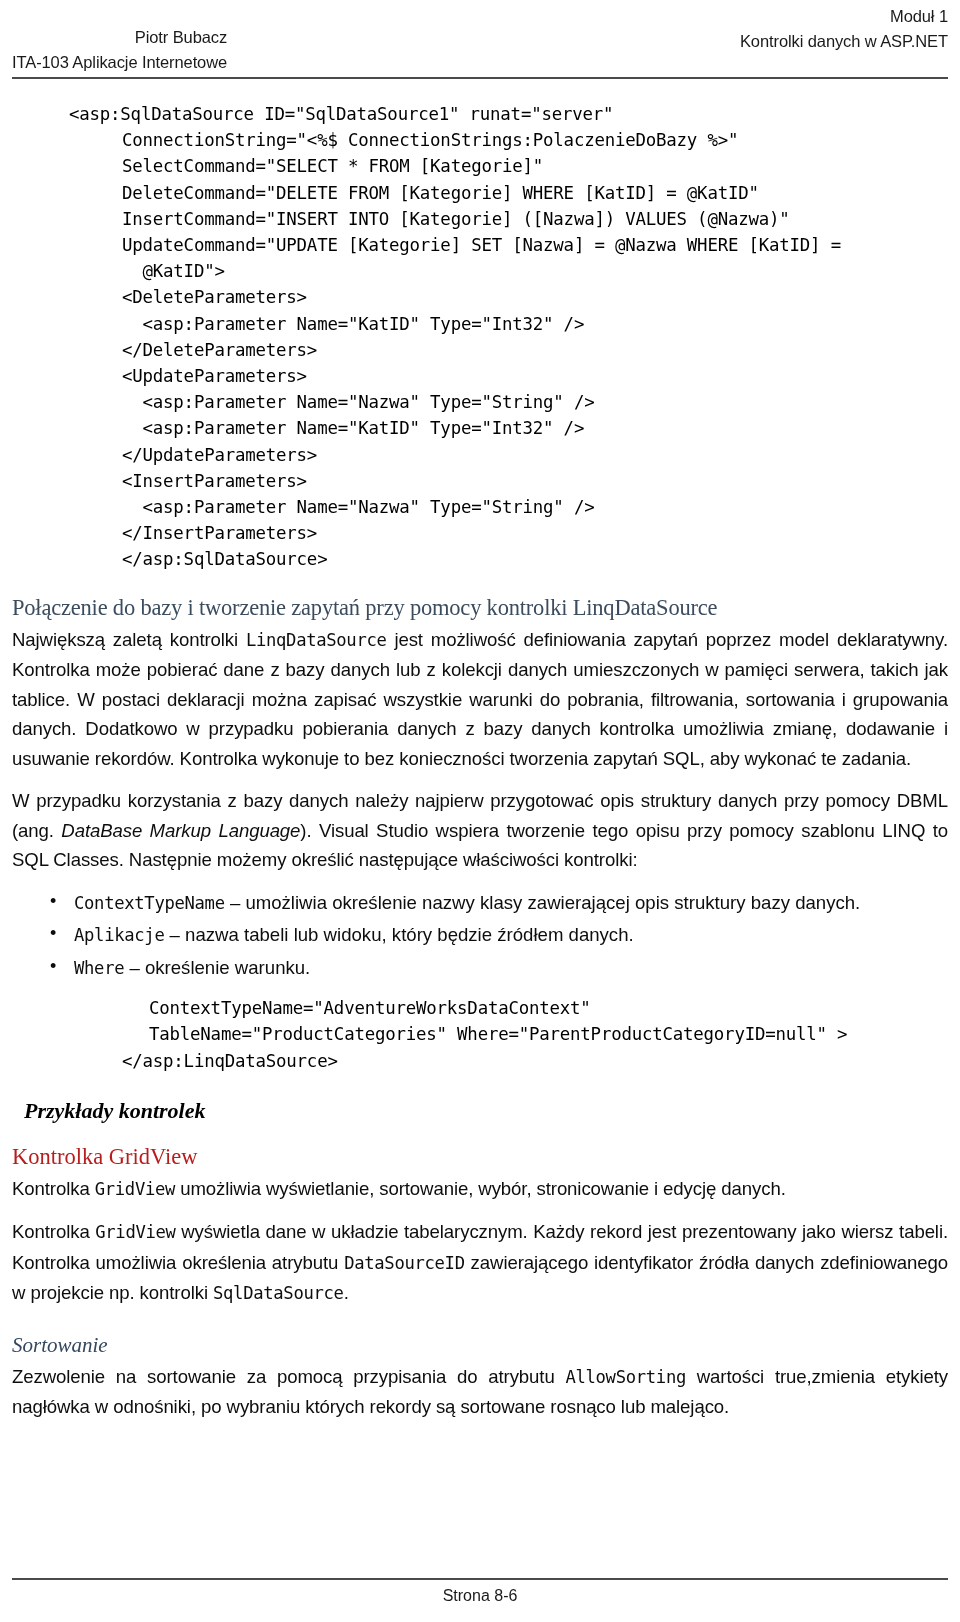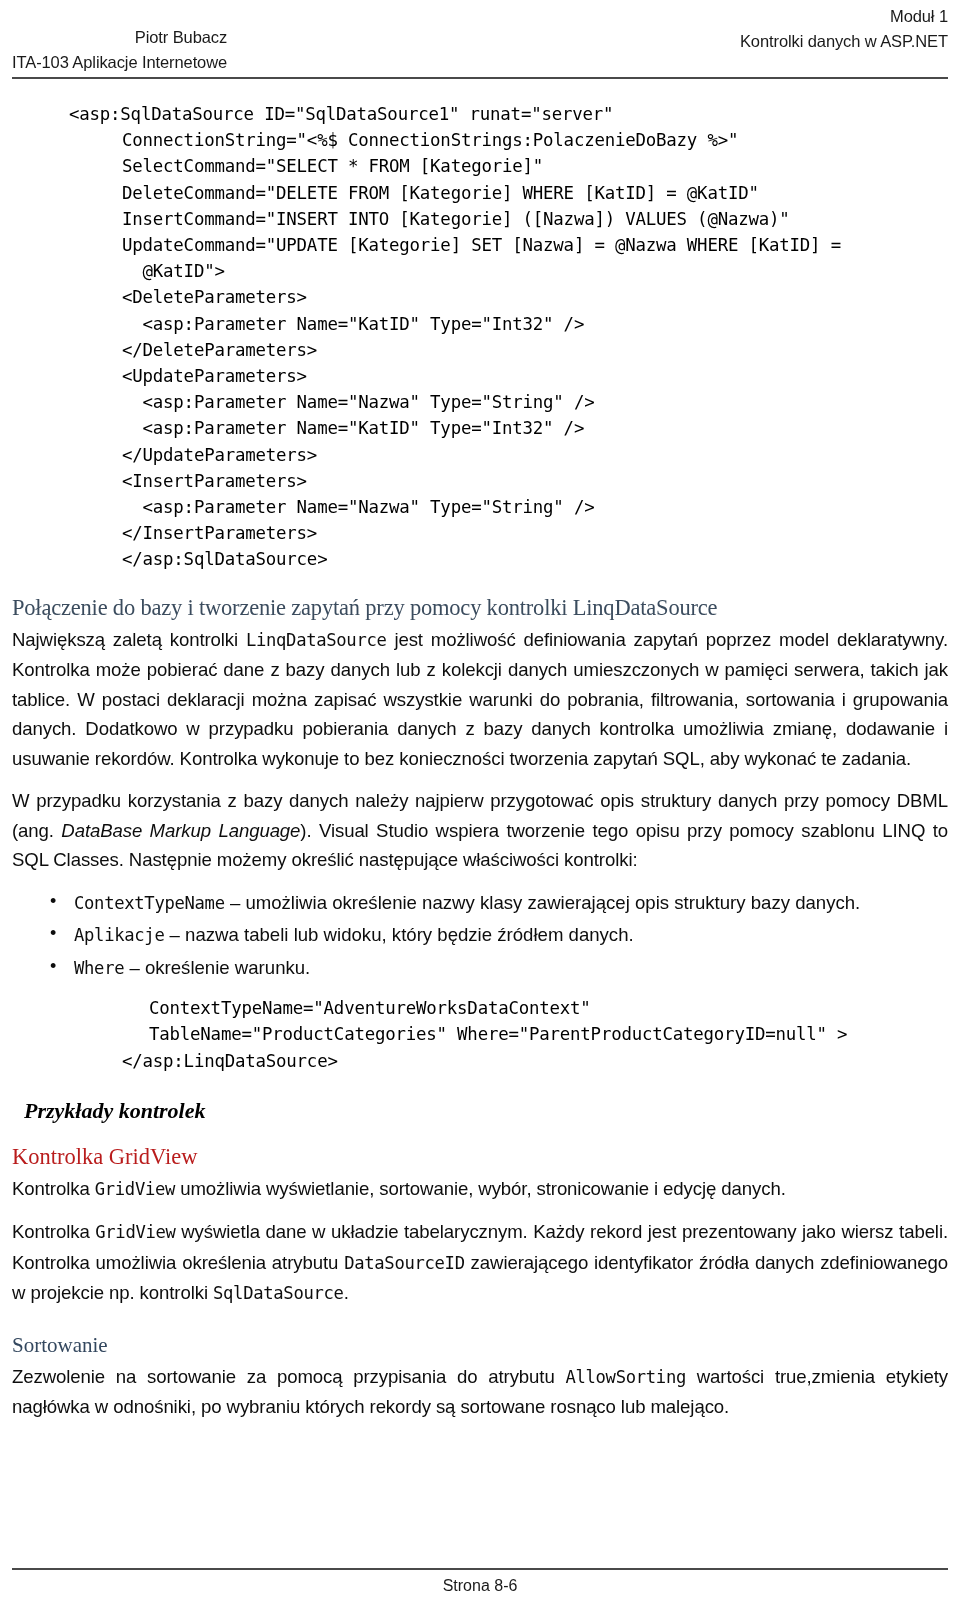--- a/index.html
+++ b/index.html
@@ -93,6 +93,7 @@
     font-family: "Liberation Serif", serif;
     font-size: 21px;
     font-weight: 400;
+    font-style: italic;
     color: #33475e;
     margin: 24px 0 4px 0;
   }

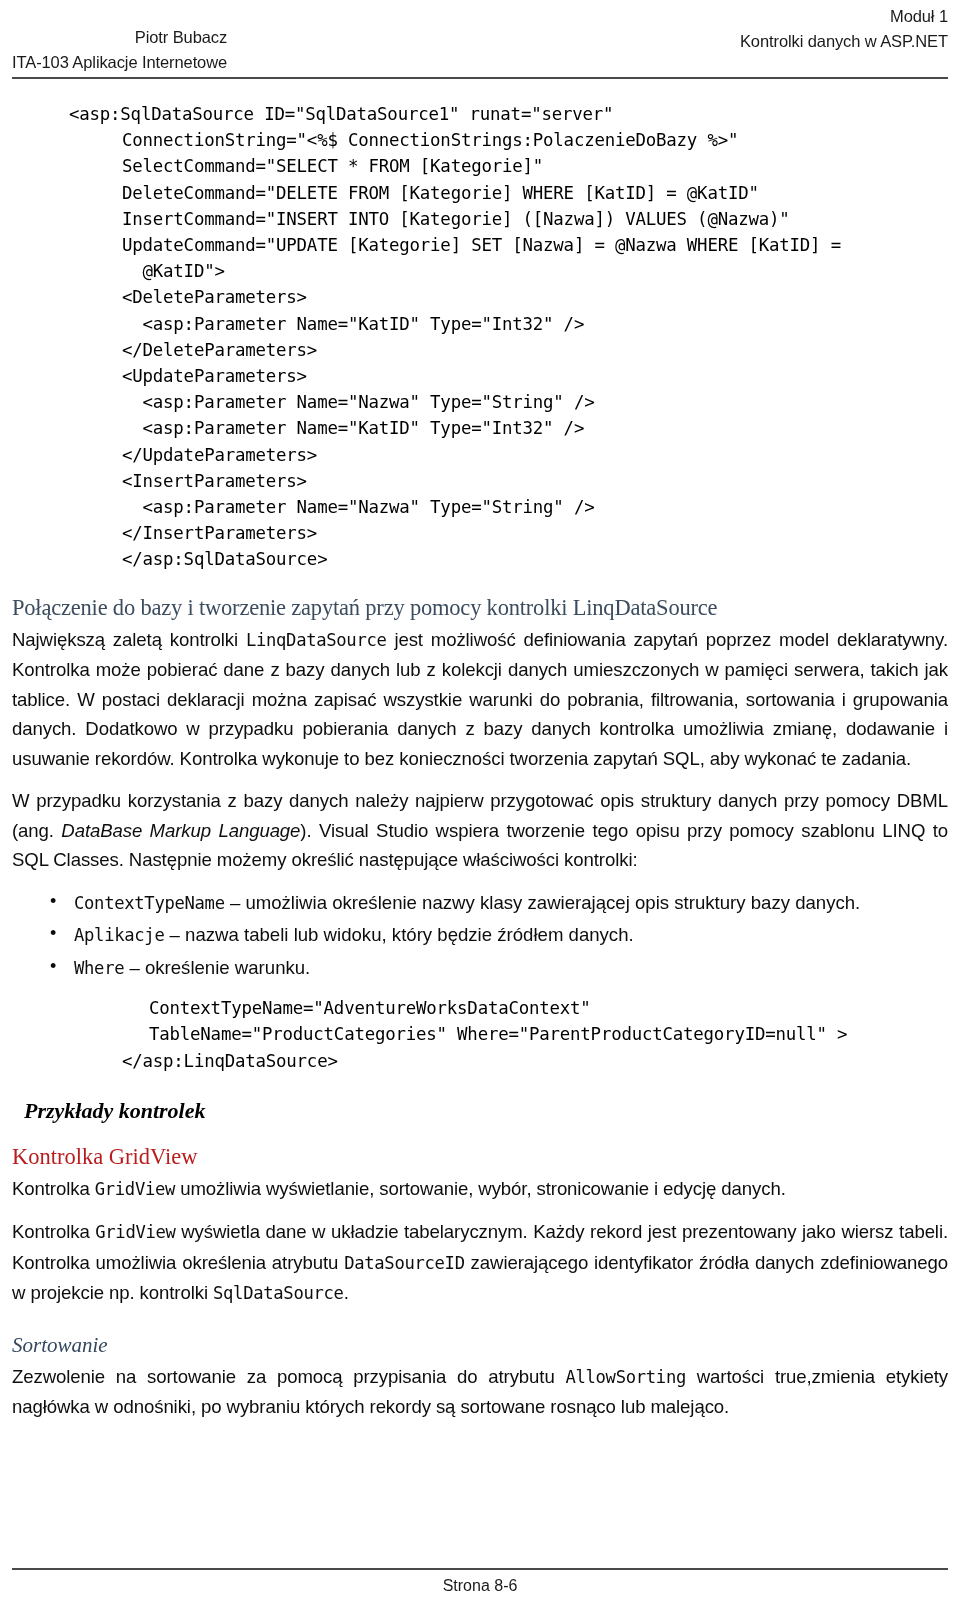--- a/index.html
+++ b/index.html
@@ -143,7 +143,7 @@
     position: absolute;
     left: 12px;
     right: 12px;
-    bottom: 24px;
+    bottom: 14px;
   }
   .footer-rule {
     border: 0;

